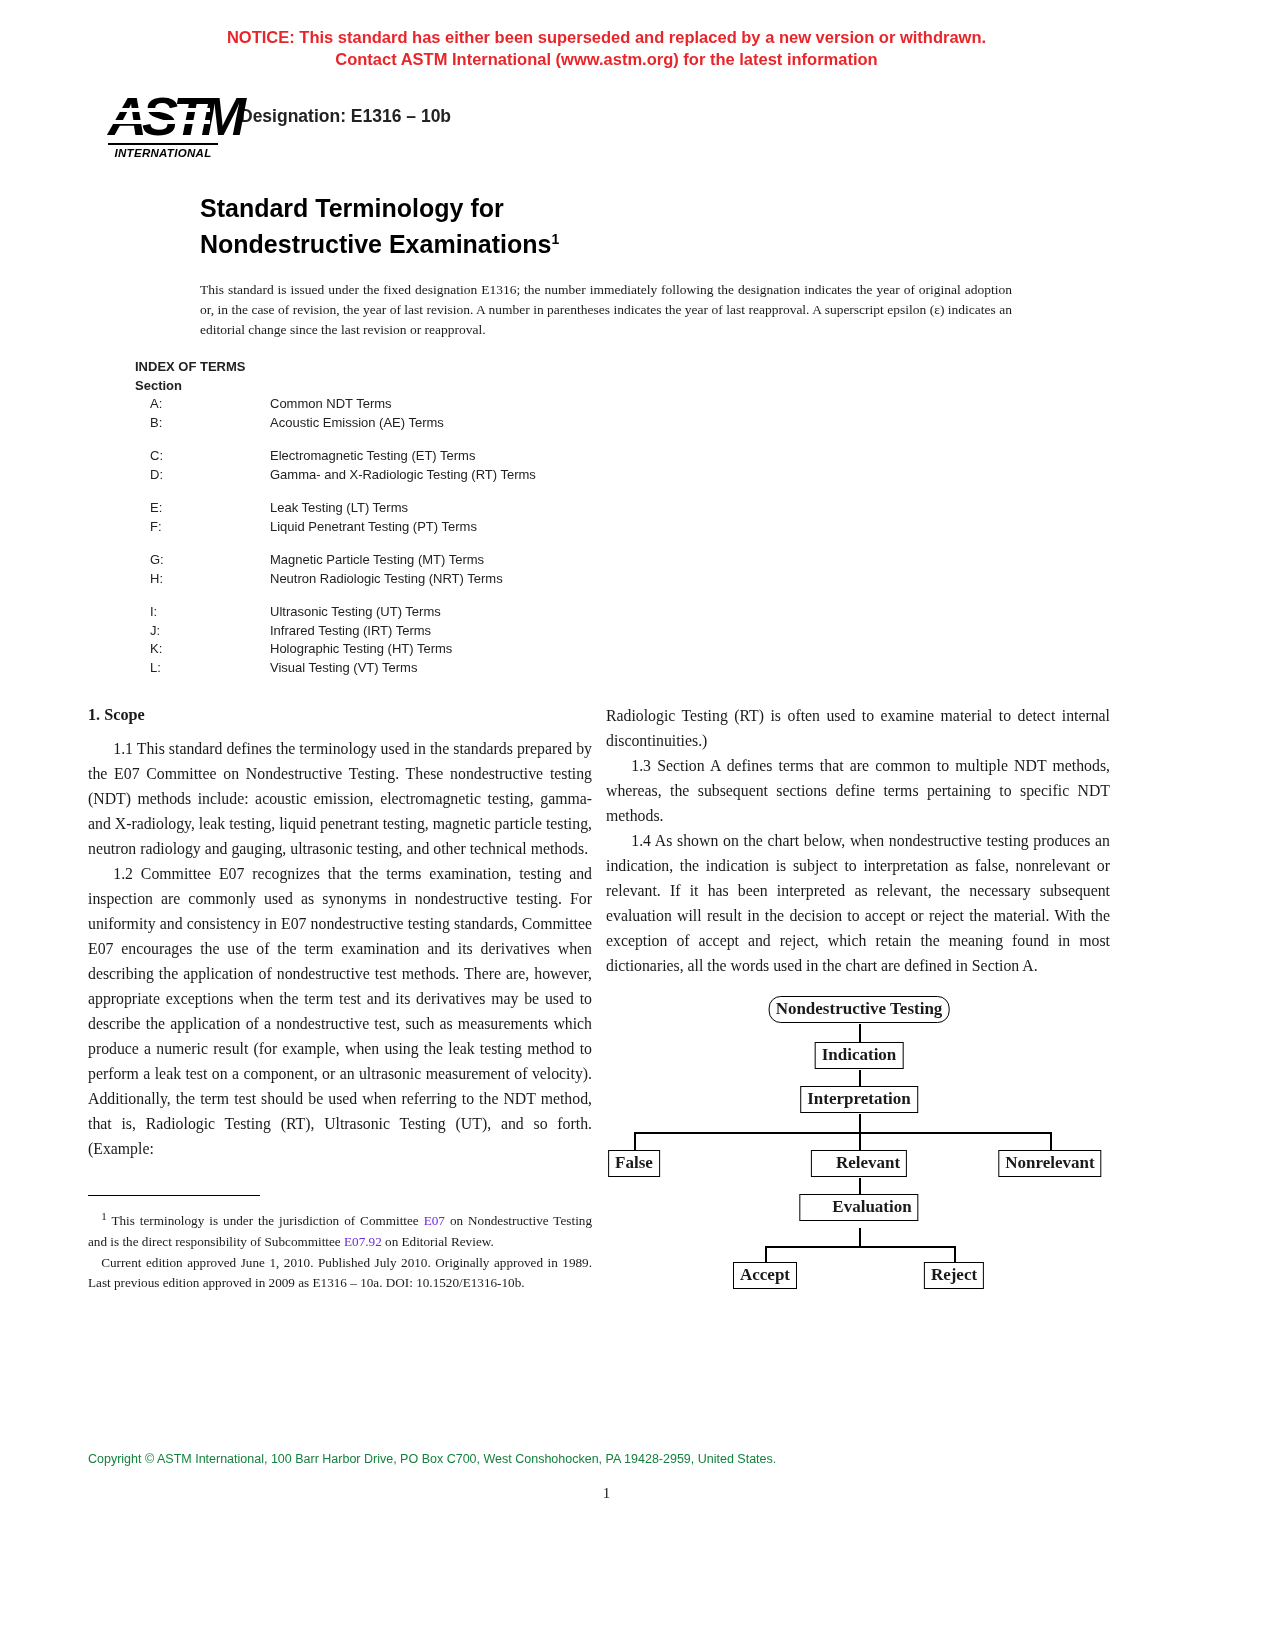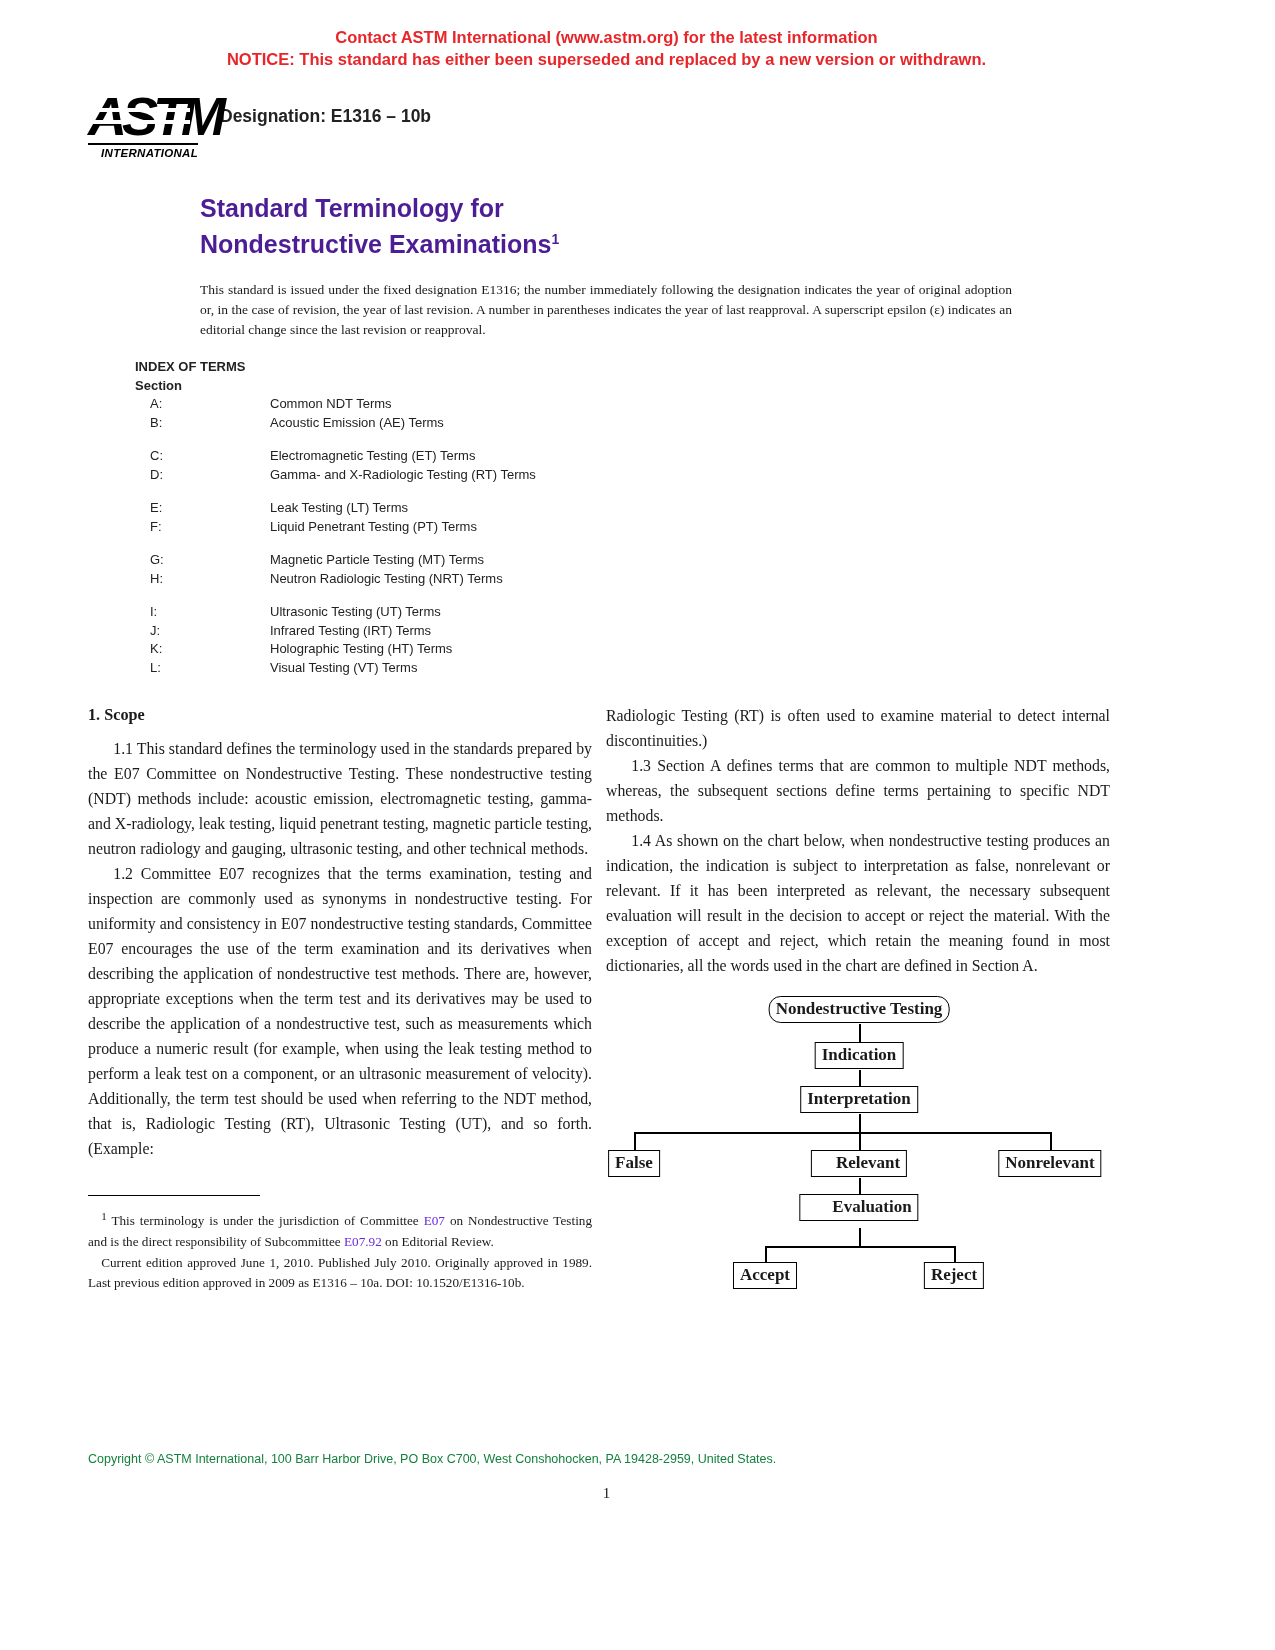--- a/index.html
+++ b/index.html
@@ -62,8 +62,8 @@
 <div class="page">
 
   <div class="notice">
+    <div>NOTICE: This standard has either been superseded and replaced by a new version or withdrawn.</div>
     <div>Contact ASTM International (www.astm.org) for the latest information</div>
-    <div>NOTICE: This standard has either been superseded and replaced by a new version or withdrawn.</div>
   </div>
 
   <div class="header">

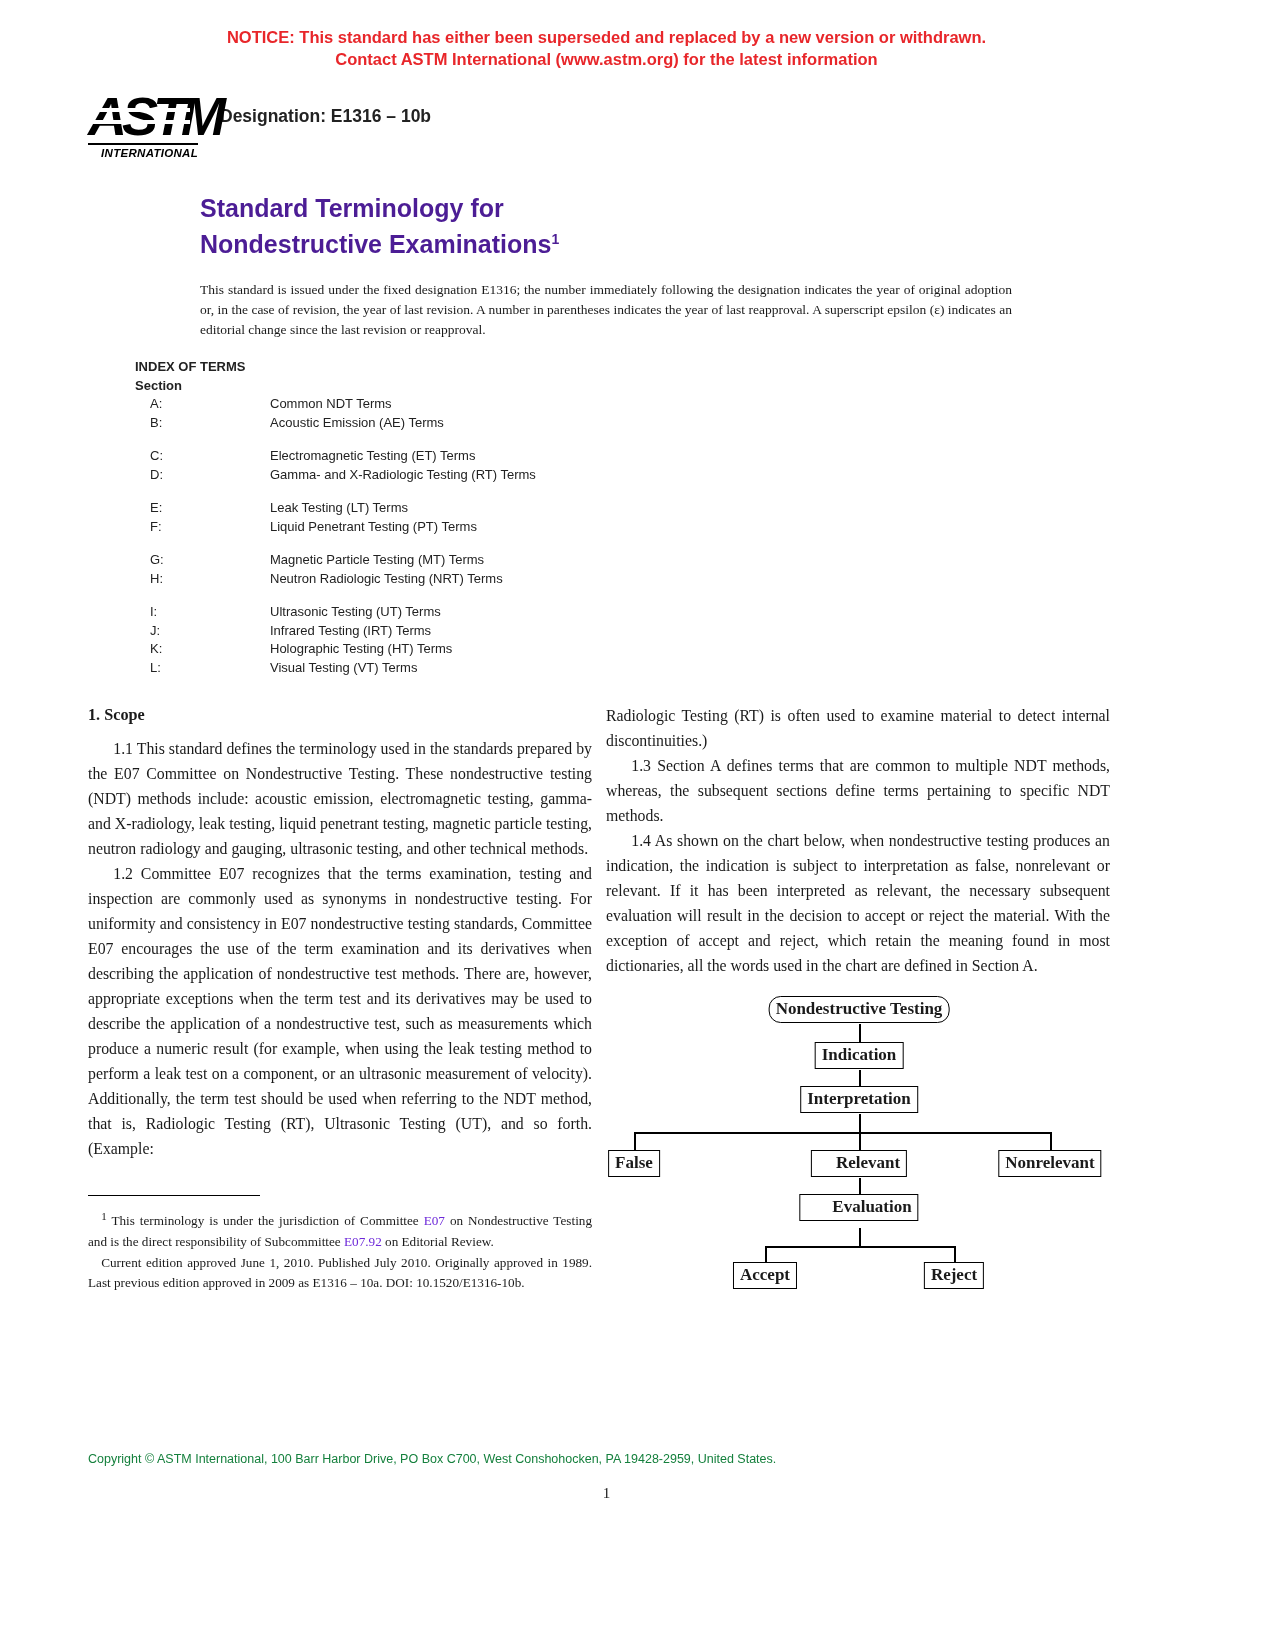--- a/index.html
+++ b/index.html
@@ -10,7 +10,7 @@
   .notice { text-align:center; font-family:"Liberation Sans",sans-serif; font-weight:bold;
             font-size:16.5px; line-height:22px; color:#e8262a; }
 
-  .header { display:flex; align-items:flex-start; margin-top:22px; }
+  .header { display:flex; align-items:flex-start; margin-top:22px;margin-left:20px; }
   .logo { width:110px; text-align:center; color:#000; }
   .logo-astm { font-family:"Liberation Sans",sans-serif; font-weight:900; font-style:italic;
                font-size:54px; line-height:48px; letter-spacing:-5px; position:relative; }

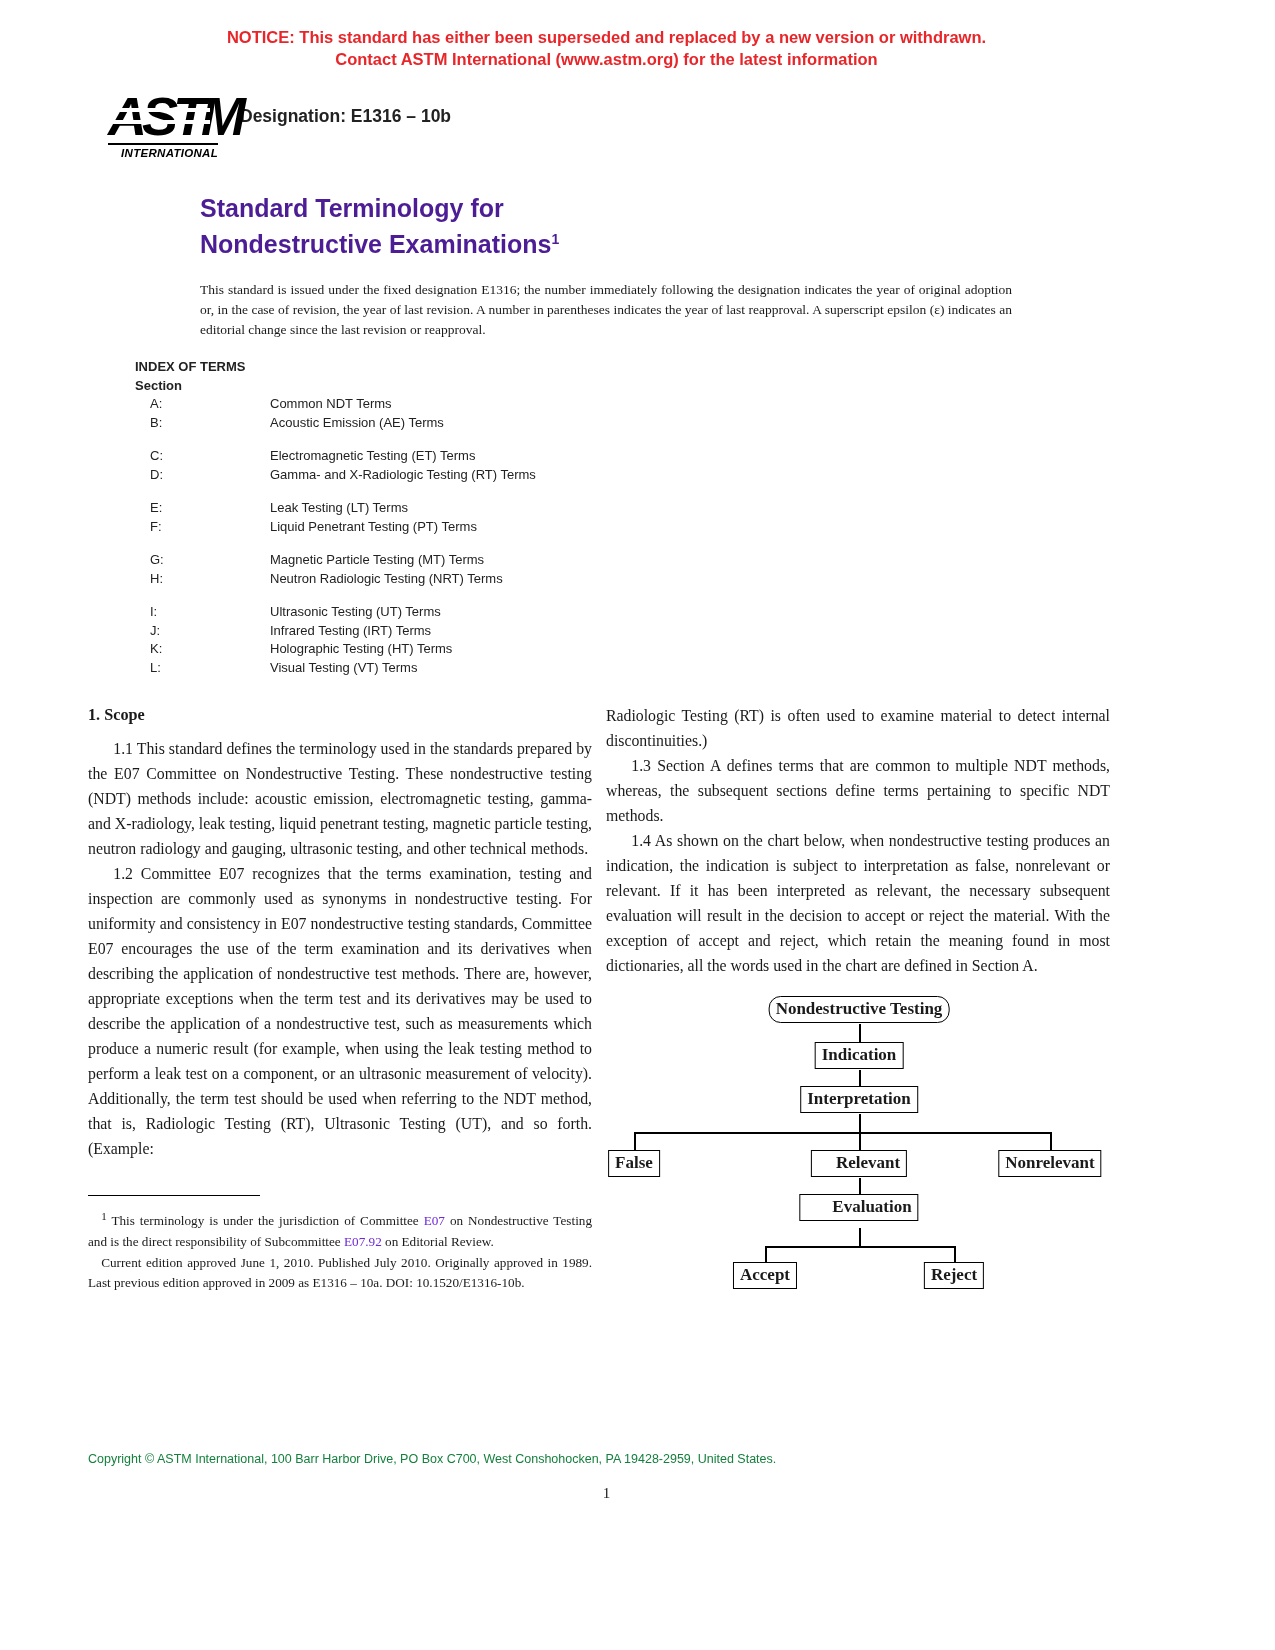--- a/index.html
+++ b/index.html
@@ -17,7 +17,7 @@
   .logo-astm .stripe { position:absolute; left:2px; right:8px; height:3.5px; background:#fff; }
   .stripe.s1 { top:16px; } .stripe.s2 { top:28px; }
   .logo-intl { font-family:"Liberation Sans",sans-serif; font-style:italic; font-weight:bold;
-               font-size:11.5px; letter-spacing:.3px; border-top:2px solid #000; padding-top:2px; margin-top:3px;text-align:right; }
+               font-size:11.5px; letter-spacing:.3px; border-top:2px solid #000; padding-top:2px; margin-top:3px; }
   .designation { font-family:"Liberation Sans",sans-serif; font-weight:bold; font-size:17.5px;
                  margin:14px 0 0 22px; color:#222; }
 

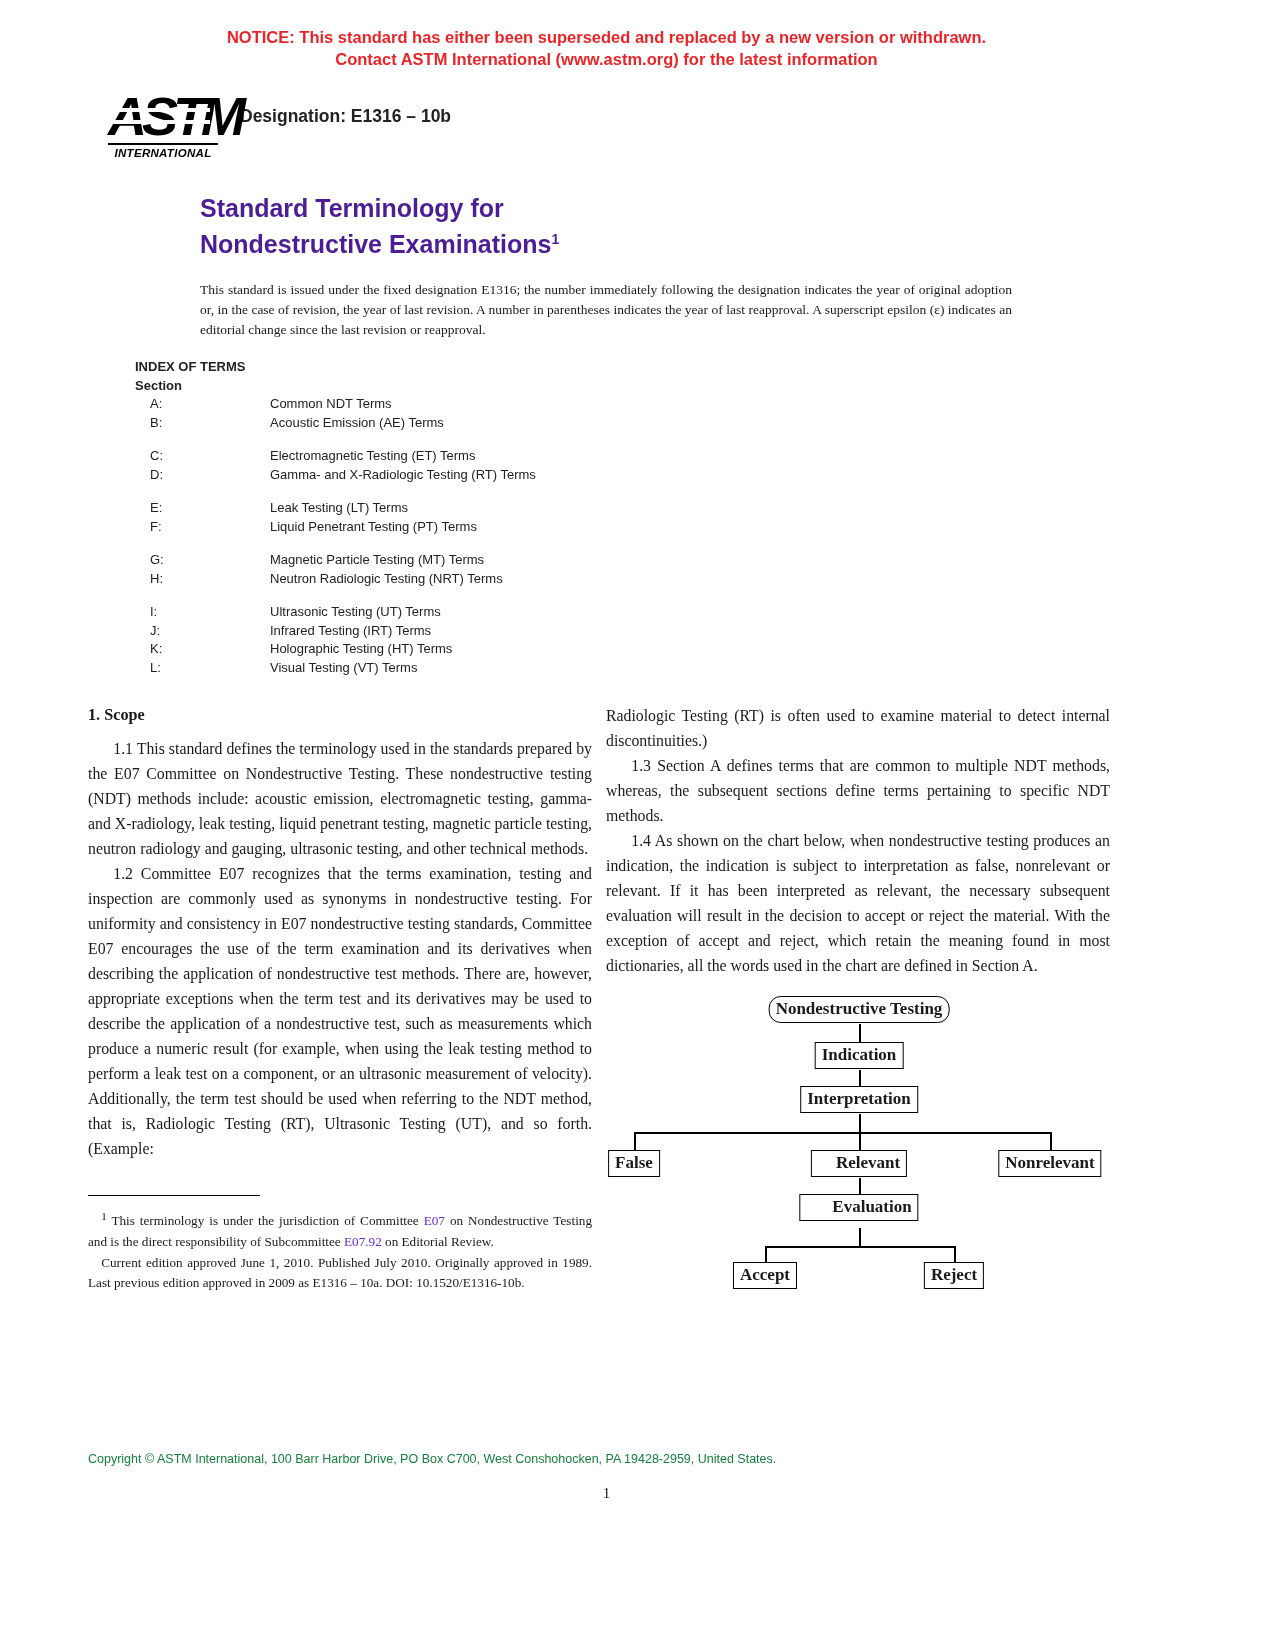--- a/index.html
+++ b/index.html
@@ -22,7 +22,7 @@
                  margin:14px 0 0 22px; color:#222; }
 
   .title-block { margin:34px 0 0 112px; font-family:"Liberation Sans",sans-serif; font-weight:bold;
-                 font-size:25px; line-height:31px; color:#4c1d95; }
+                 font-size:25px; line-height:31px; color:#000000; }
   .title-block sup { font-size:14px; }
 
   .issued { margin:20px 0 0 112px; width:812px; font-size:13.5px; line-height:20px; text-align:justify; }

